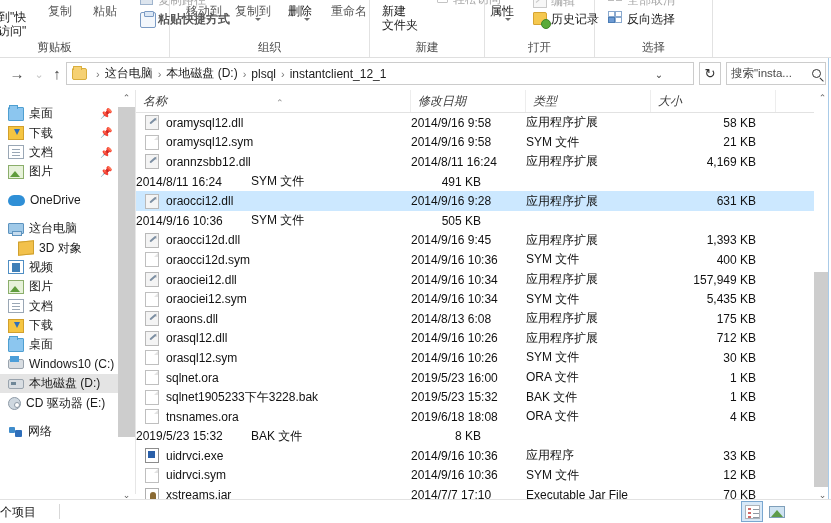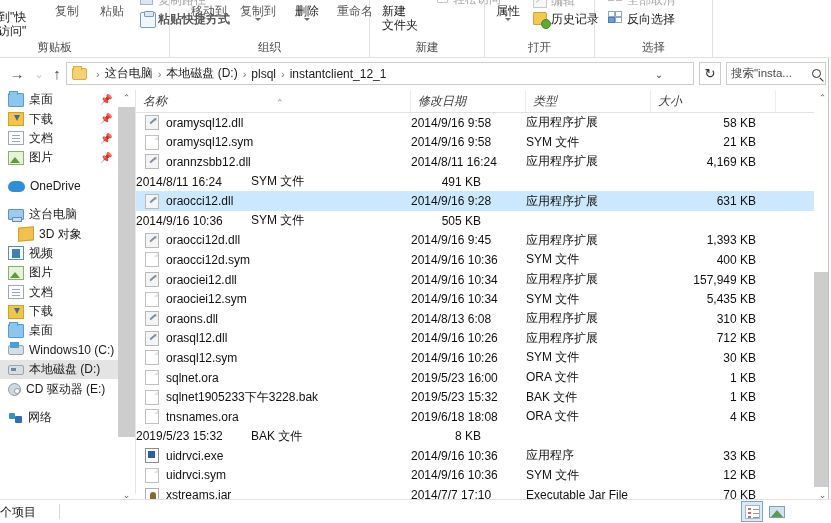--- a/index.html
+++ b/index.html
@@ -32,7 +32,7 @@
   }
   .rbtn {
     position:absolute; font-size:12px; color:#585858;
-    white-space:nowrap; line-height:14px; text-align:center;
+    white-space:nowrap; line-height:14px; text-align:left;
   }
   .rbtn.dark { color:#1a1a1a; }
   .rbtn.dis { color:#a8a8a8; }

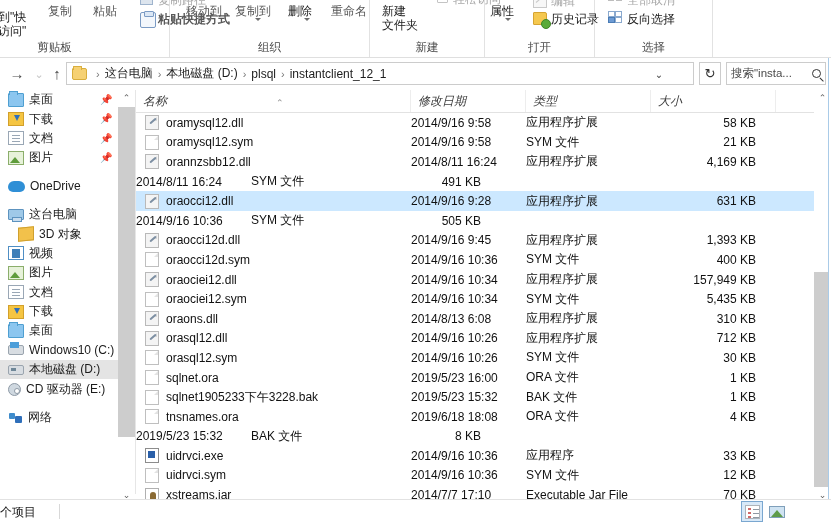--- a/index.html
+++ b/index.html
@@ -135,7 +135,7 @@
 
   
   .sidebar {
-    position:absolute; left:0; top:90px; width:118px; height:404px;
+    position:absolute; left:0; top:104px; width:118px; height:404px;
     background:#ffffff; overflow:hidden;
   }
   .nav-item {

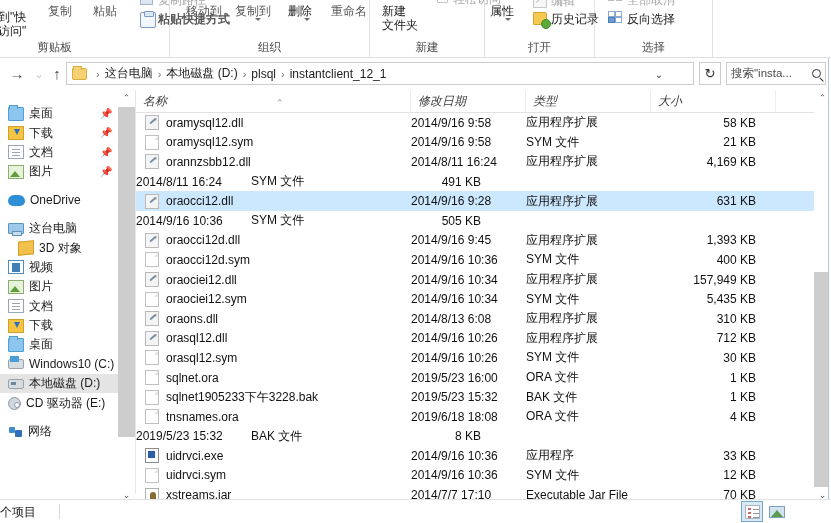--- a/index.html
+++ b/index.html
@@ -623,7 +623,7 @@
           </span>
         <span class="cell c-date">2014/8/13 6:08</span>
         <span class="cell c-type">应用程序扩展</span>
-        <span class="cell c-size">310 KB</span>
+        <span class="cell c-size">175 KB</span>
       </div>
       <div class="row">
         <span class="cell c-name">

